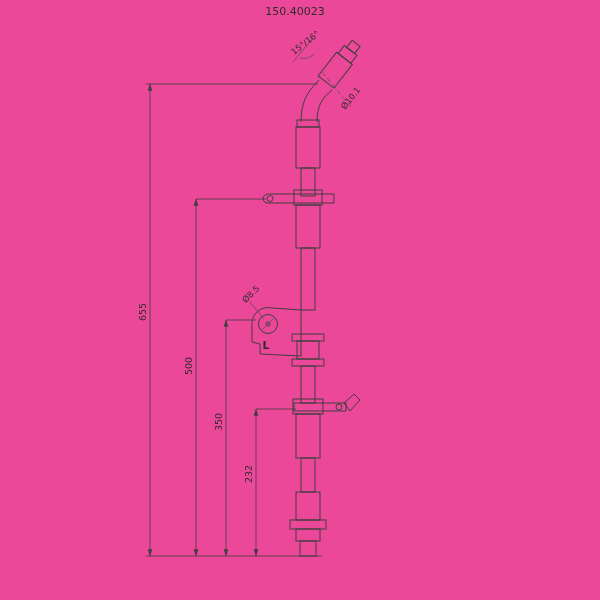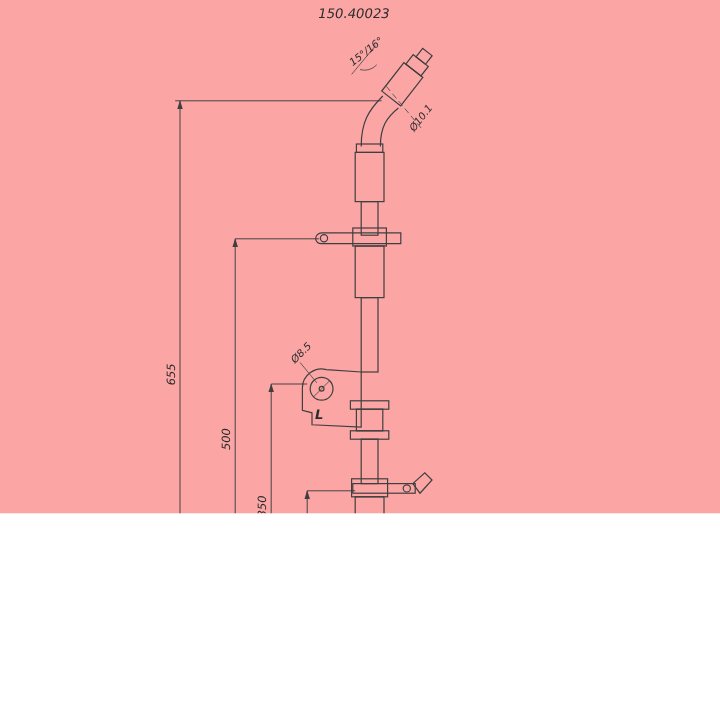--- a/index.html
+++ b/index.html
@@ -3,8 +3,8 @@
 <meta charset="utf-8">
 <style>
   html,body{margin:0;padding:0;background:#ffffff;}
-  .stage{position:relative;width:600px;height:428px;background:#fca5a5;overflow:hidden;
-         font-family:"DejaVu Sans", sans-serif;font-style:italic;}
+  .stage{position:relative;width:600px;height:600px;background:#ec4899;overflow:hidden;
+         font-family:"DejaVu Sans", sans-serif;}
   svg{display:block;}
   .ln{stroke:#3f3f3f;stroke-width:1;fill:none;}
   .thin{stroke:#4a4a4a;stroke-width:.7;fill:none;}

